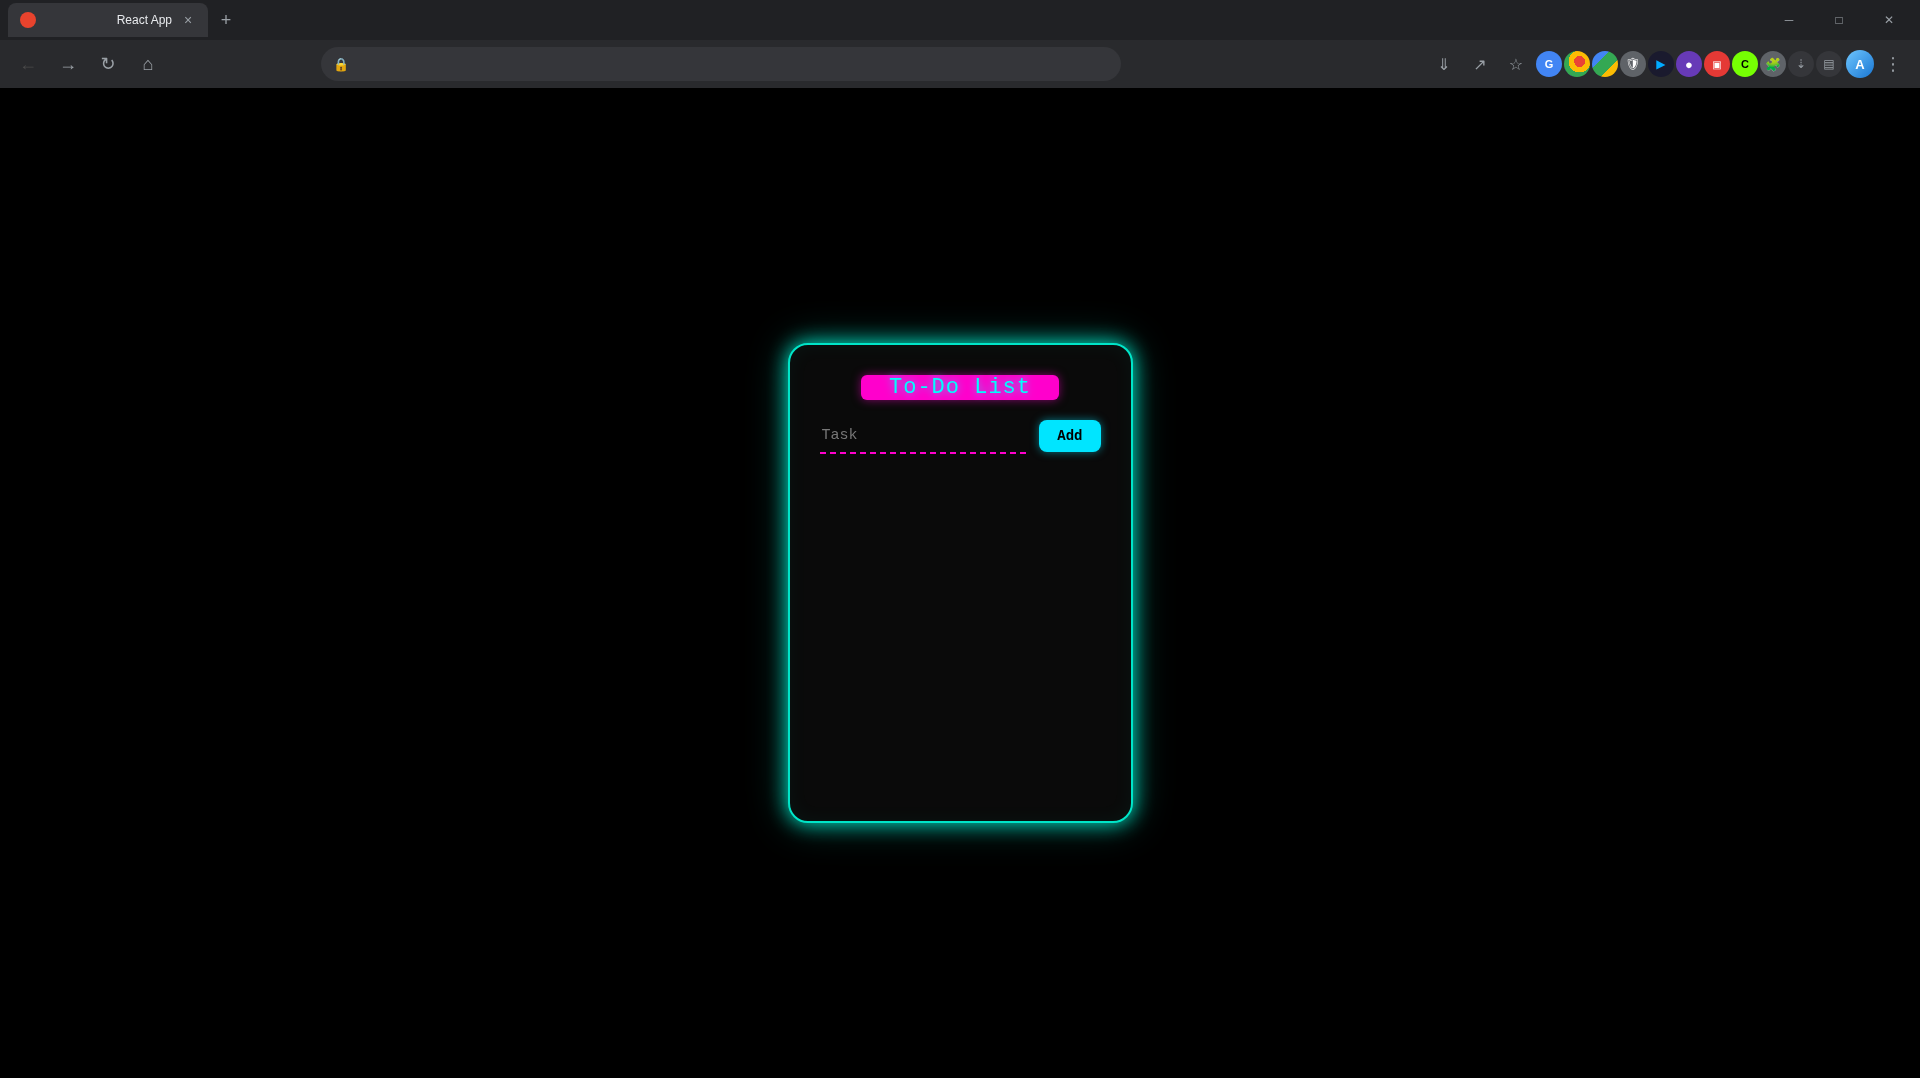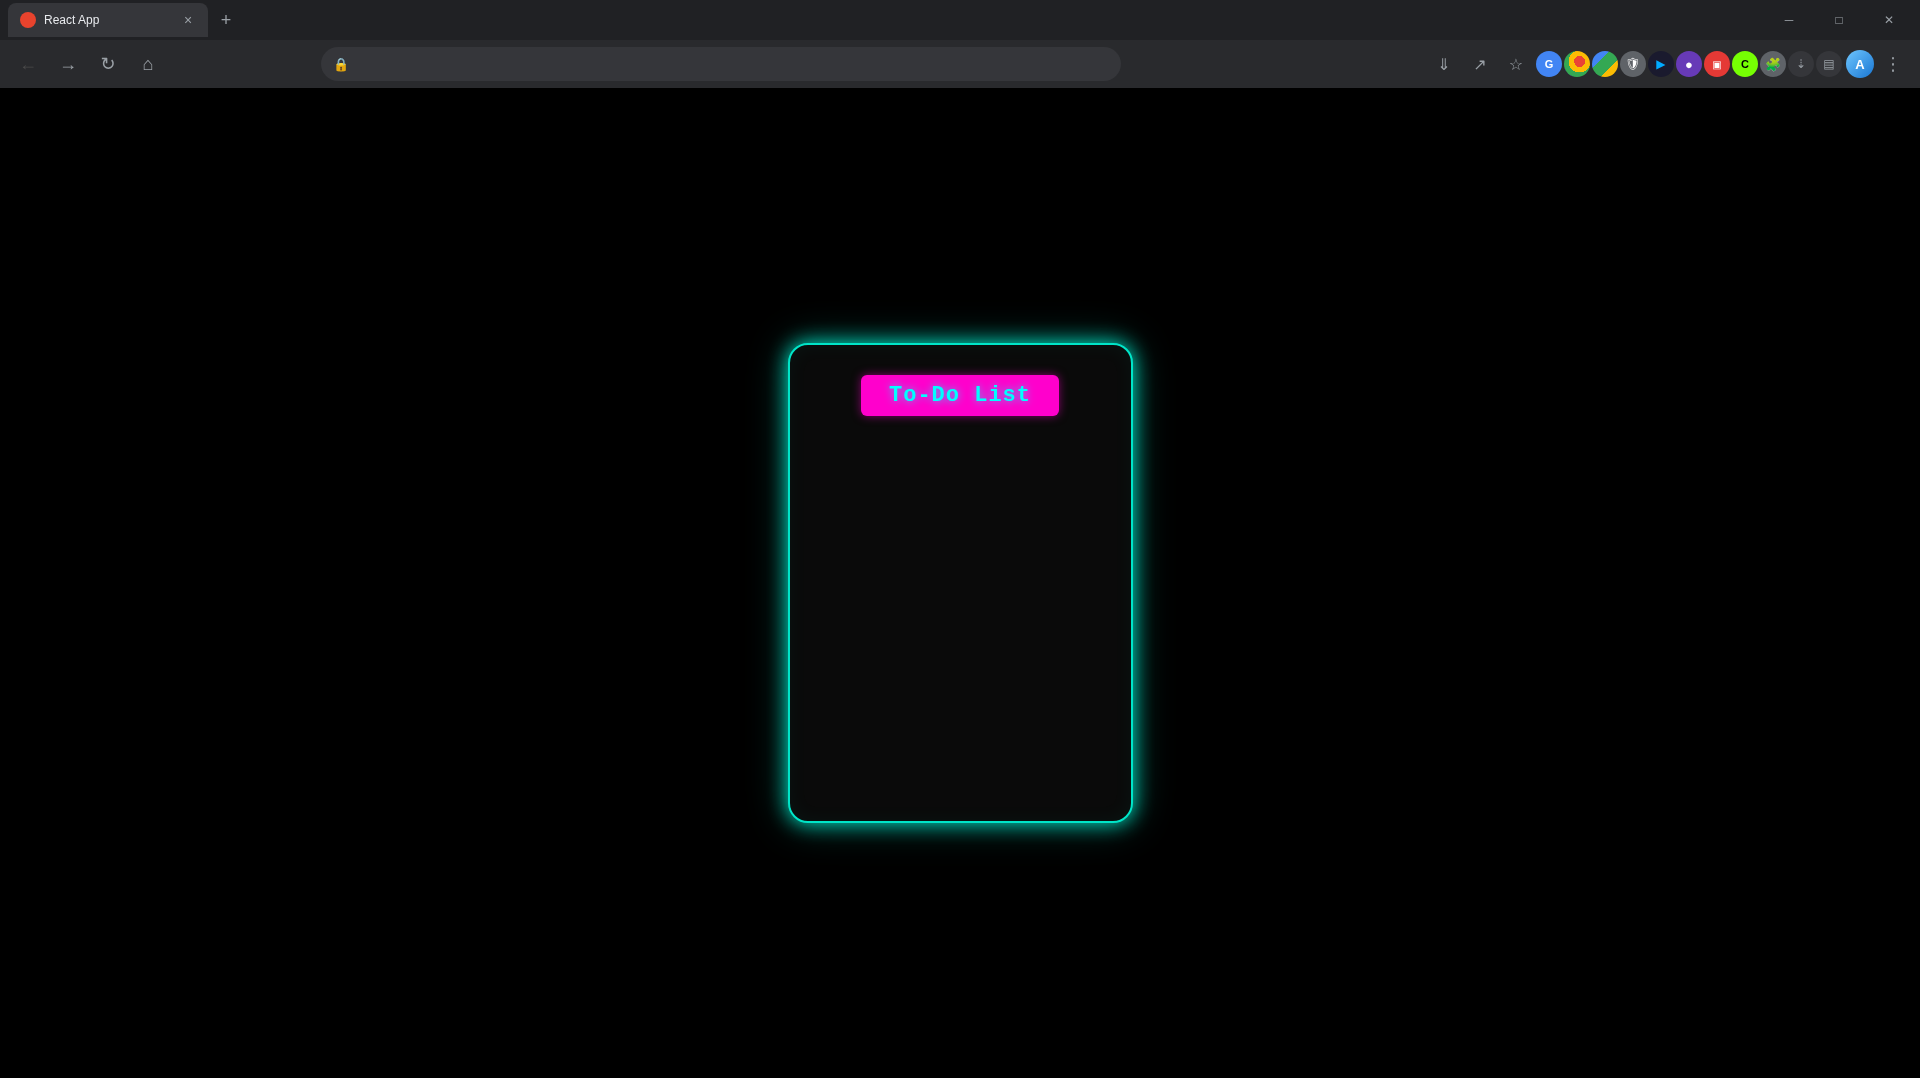--- a/index.html
+++ b/index.html
@@ -21,6 +21,7 @@
       width: 100%;
       background: #202124;
       user-select: none;
+      text-align: right;
     }
 
     .tab-bar {

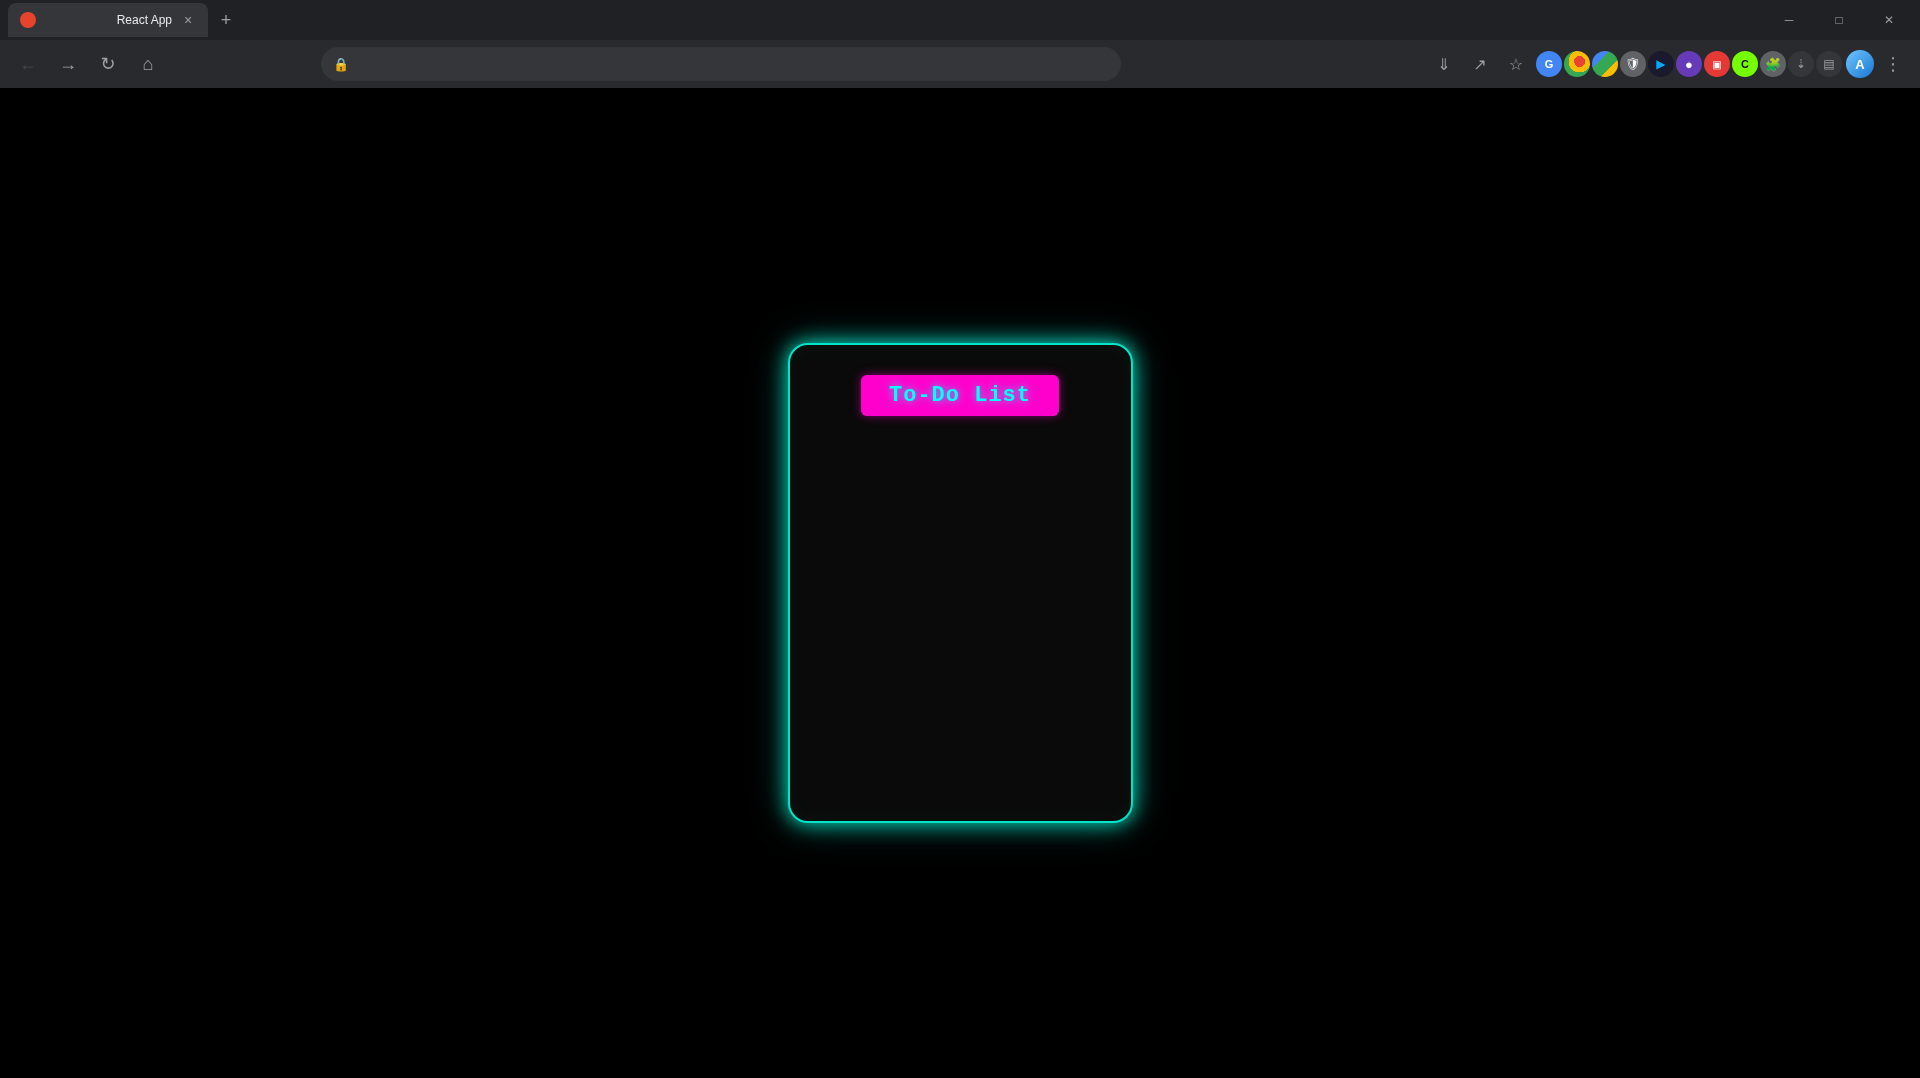--- a/index.html
+++ b/index.html
@@ -222,9 +222,9 @@
       background: #ff00cc;
       color: #00ffff;
       font-size: 22px;
-      font-weight: bold;
+      font-weight: normal;
       font-family: 'Courier New', monospace;
-      padding: 8px 28px;
+      padding: 0 28px;
       border-radius: 6px;
       margin-bottom: 20px;
       text-shadow: 0 0 8px rgba(0, 255, 255, 0.8);

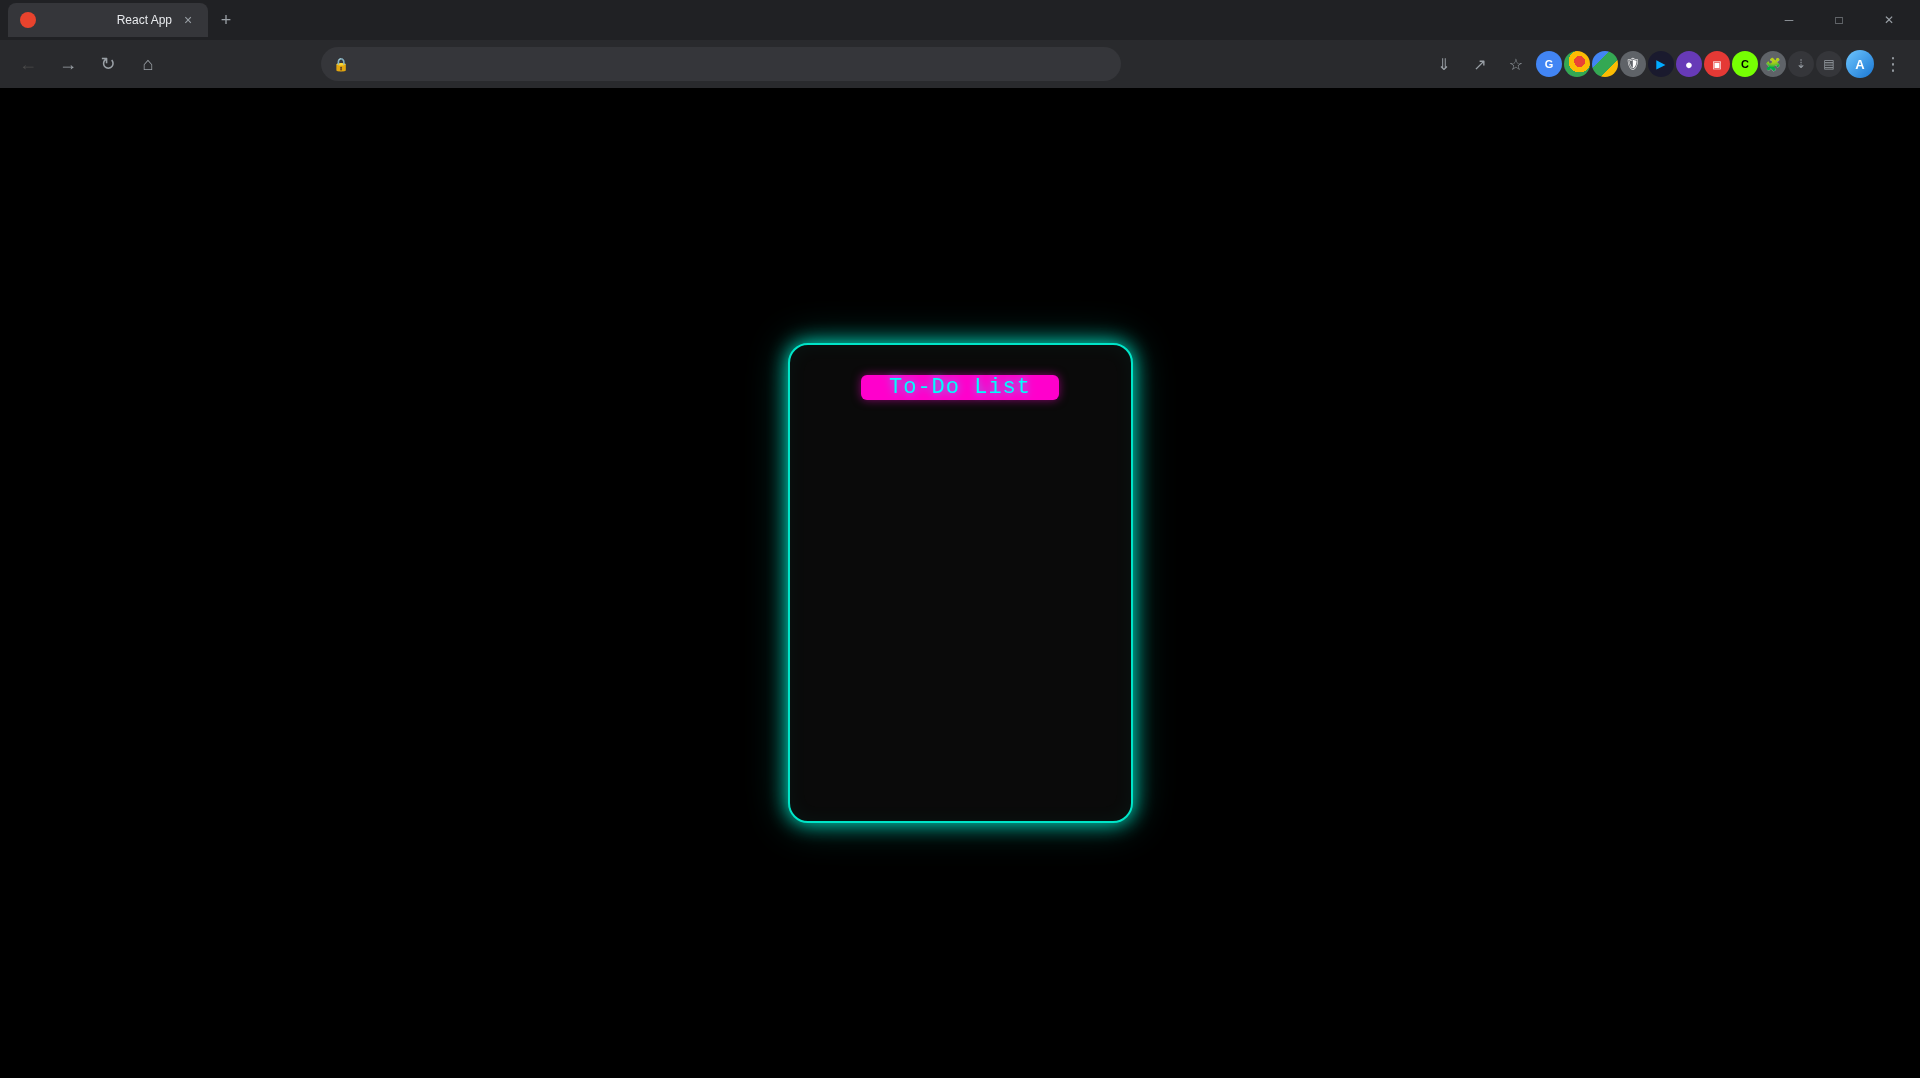--- a/index.html
+++ b/index.html
@@ -379,6 +379,13 @@
 
     <div class="todo-title">To-Do List</div>
 
+    <div class="input-row">
+      <div class="task-input-wrapper">
+        <input class="task-input" type="text" placeholder="Task" style="">
+        <div class="task-input-underline"></div>
+      </div>
+      <button class="add-btn">Add</button>
+    </div>
 
   </div>
 

